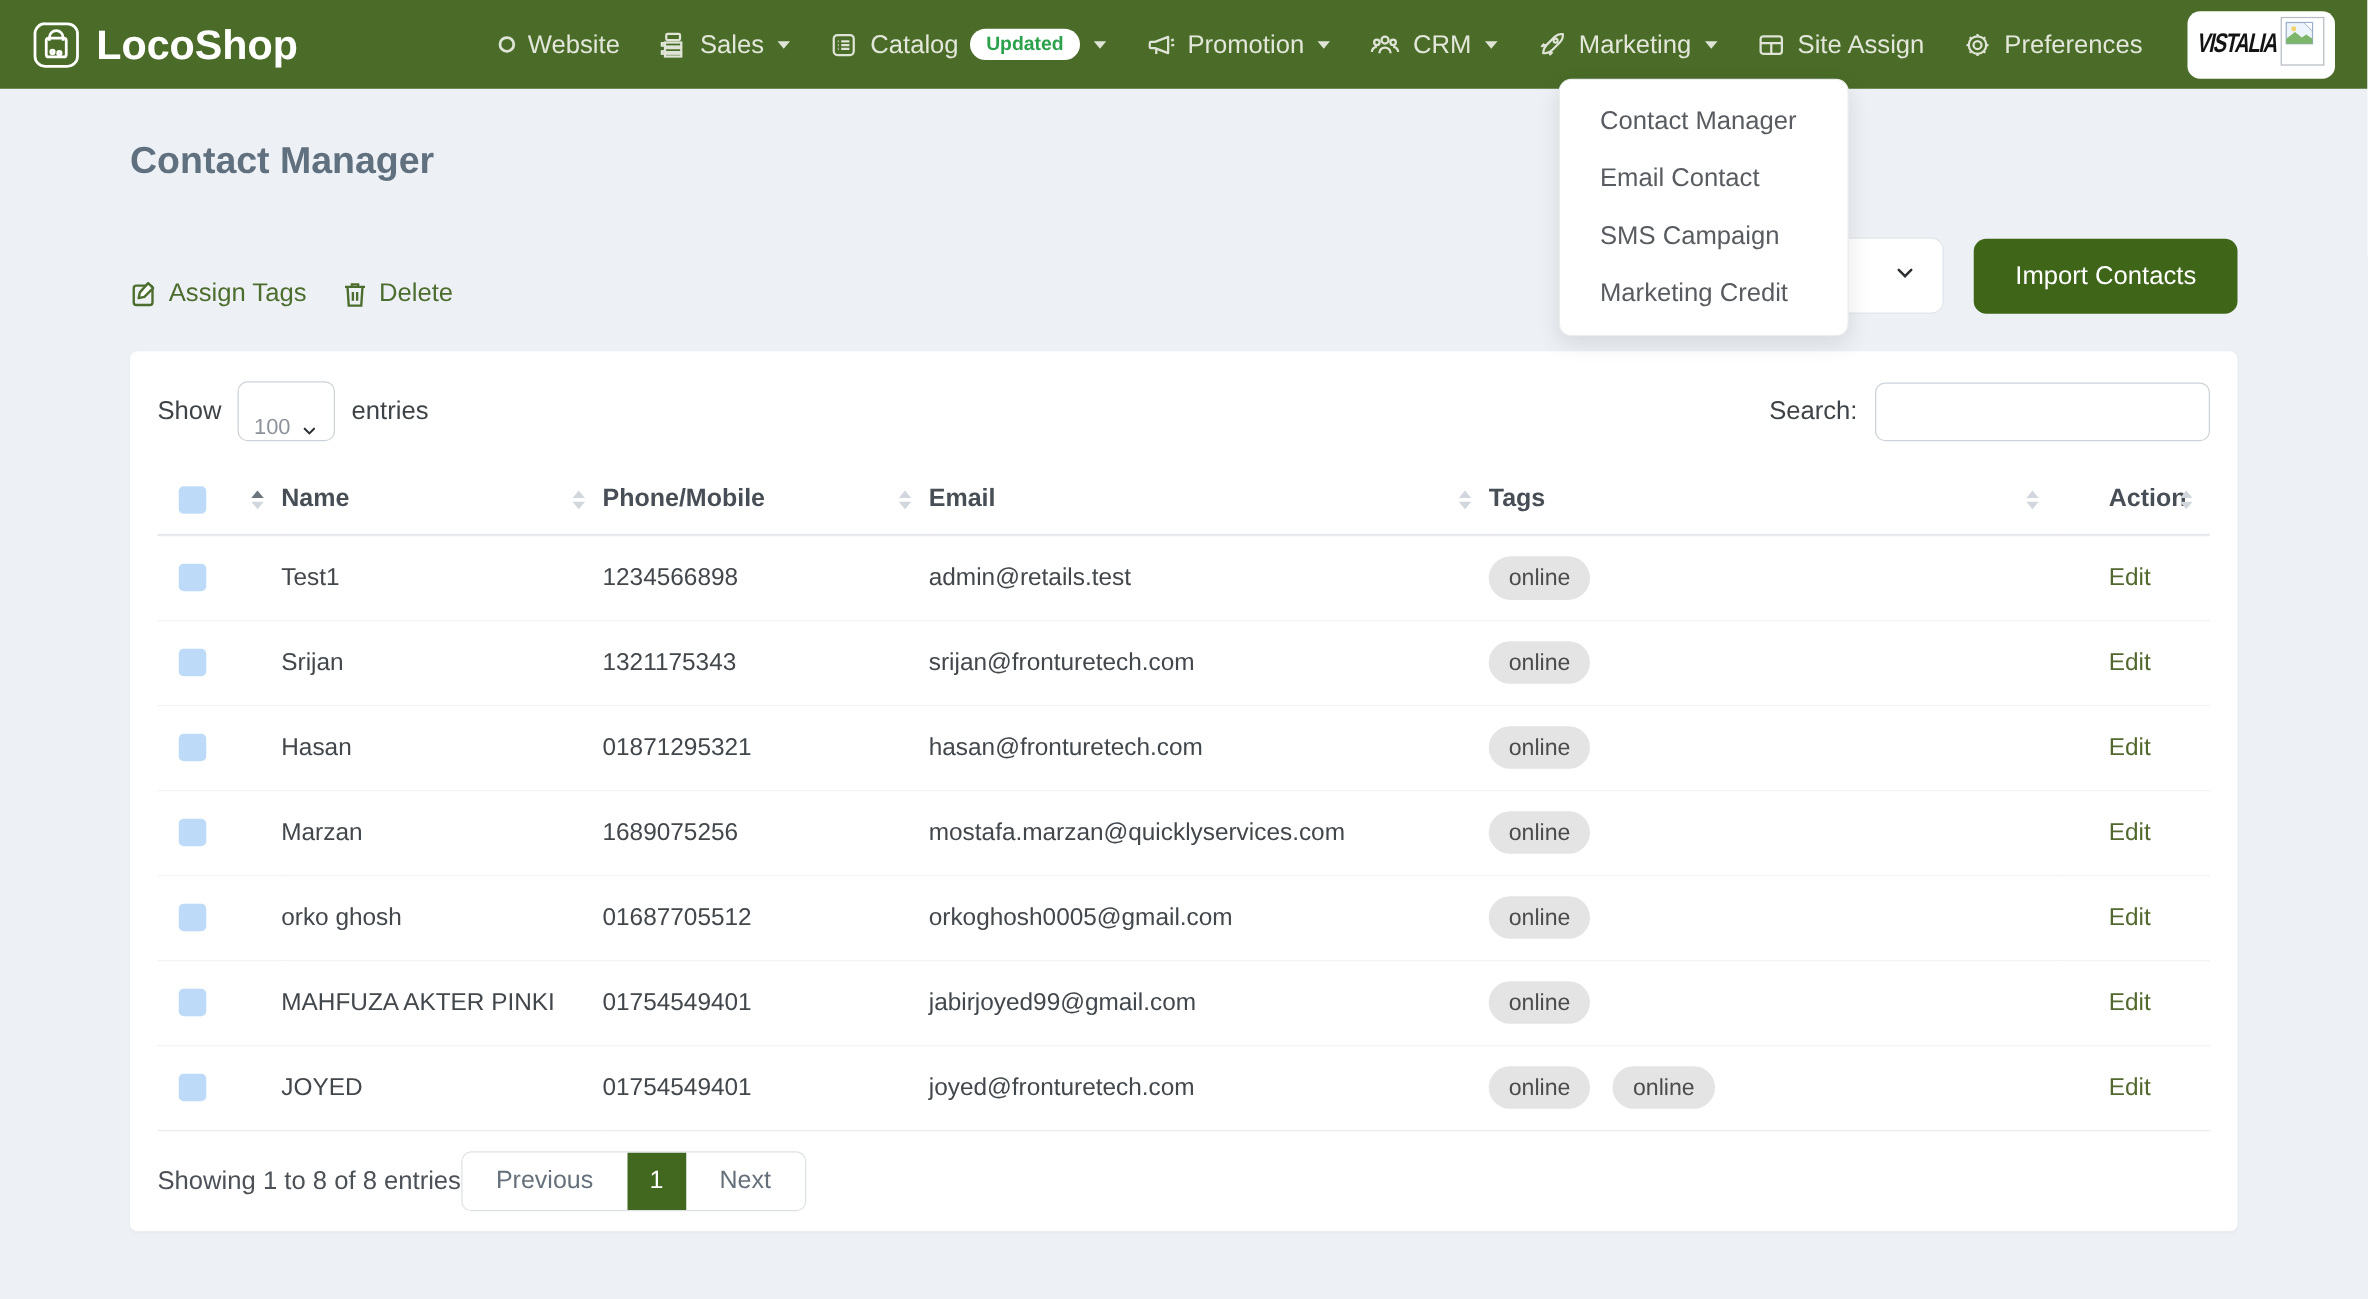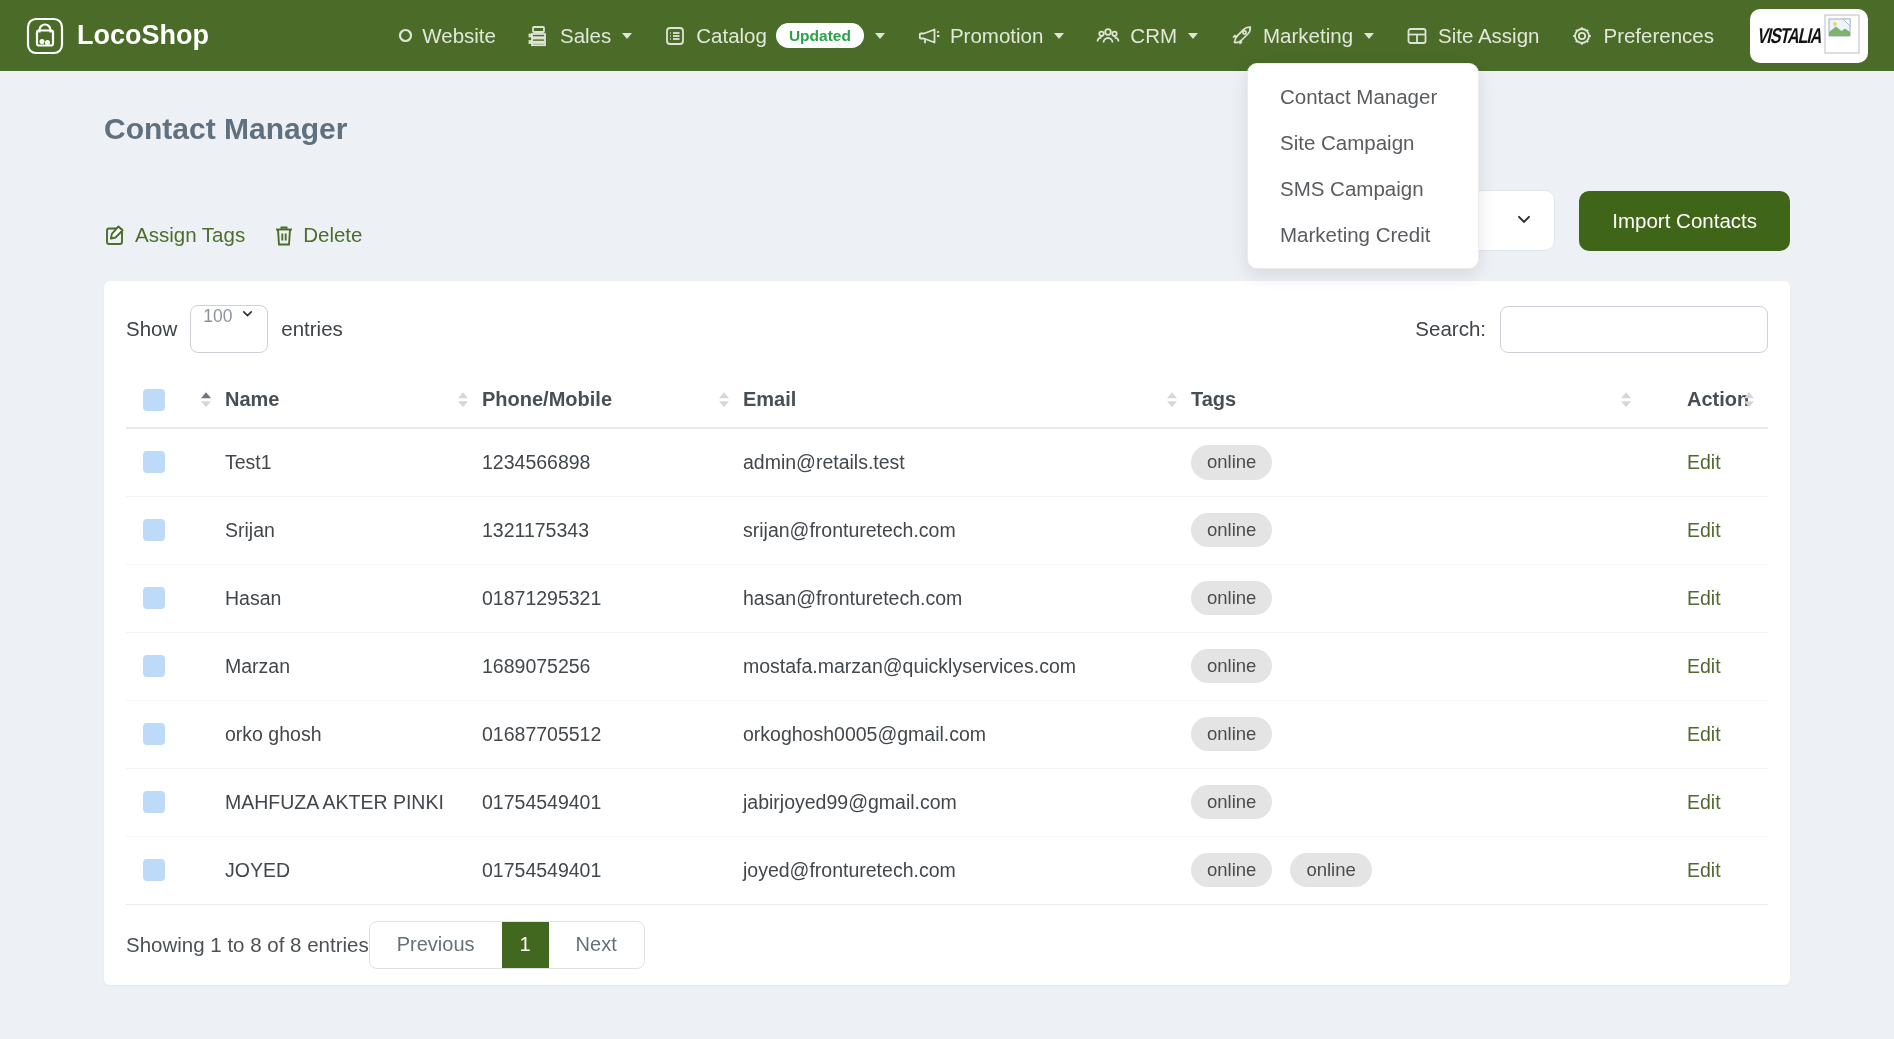--- a/index.html
+++ b/index.html
@@ -25,7 +25,7 @@
     height:71px;background:var(--navbar-green);
     display:flex;align-items:center;padding:0 26px;color:#e6eadf;
   }
-  .brand{display:flex;align-items:center;gap:13px;color:#fff;font-size:27px;font-weight:bold;}
+  .brand{display:flex;align-items:center;gap:13px;color:#fff;font-size:33px;font-weight:bold;}
   .brand svg{display:block;}
   .nav-list{display:flex;align-items:center;gap:31px;margin-left:auto;margin-right:36px;font-size:20.5px;}
   .nav-item{display:flex;align-items:center;gap:9px;cursor:pointer;white-space:nowrap;color:#e2e7da;}

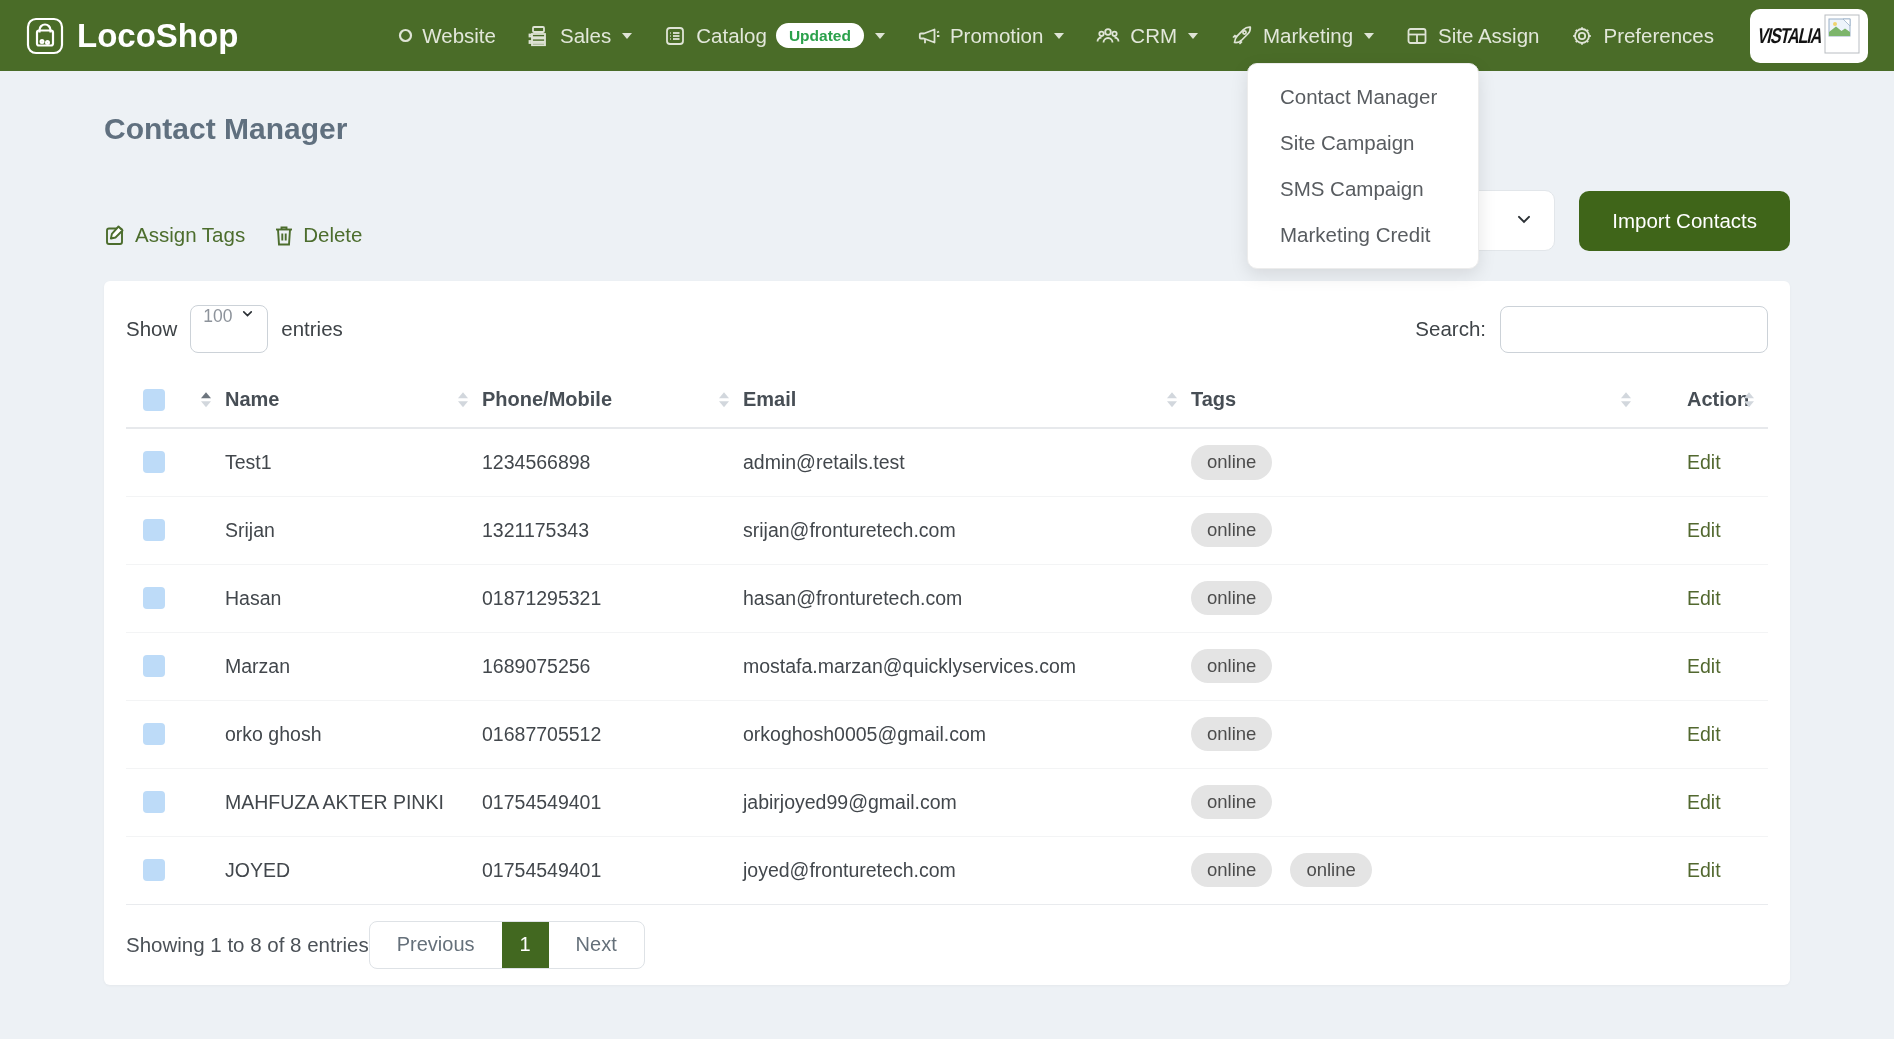--- a/index.html
+++ b/index.html
@@ -244,7 +244,7 @@
 
 <div class="marketing-menu">
   <div class="menu-item">Contact Manager</div>
-  <div class="menu-item">Site Campaign</div>
+  <div class="menu-item">Email Contact</div>
   <div class="menu-item">SMS Campaign</div>
   <div class="menu-item">Marketing Credit</div>
 </div>

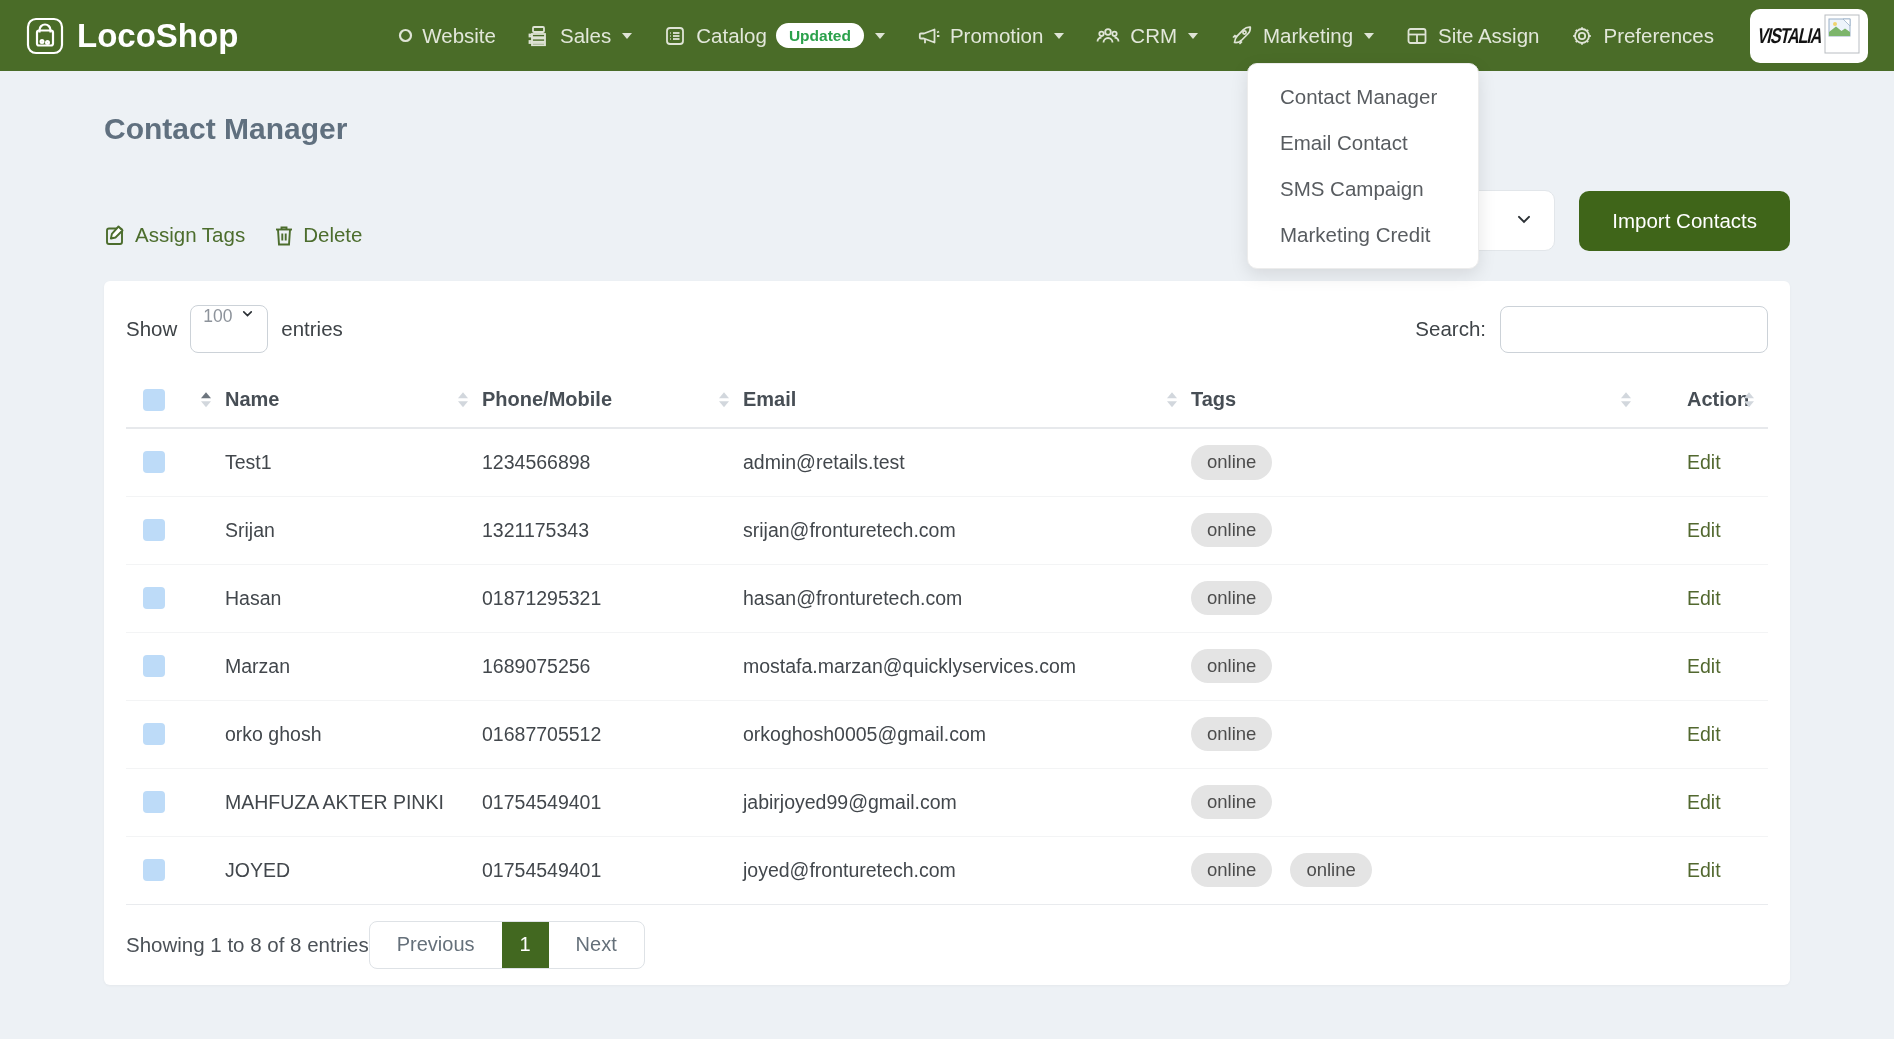--- a/index.html
+++ b/index.html
@@ -67,7 +67,7 @@
   .show-group{display:flex;align-items:center;gap:13px;font-size:20.5px;color:#3e4347;}
   .length-select{
     width:78px;height:48px;border:1px solid #ccd2d8;border-radius:8px;background:#fff;
-    display:flex;align-items:flex-start;justify-content:center;gap:8px;cursor:pointer;
+    display:flex;align-items:flex-end;justify-content:center;gap:8px;cursor:pointer;
   }
   .length-value{color:#8d939b;font-size:17.5px;}
   .length-select svg{stroke:#2b3035;}

